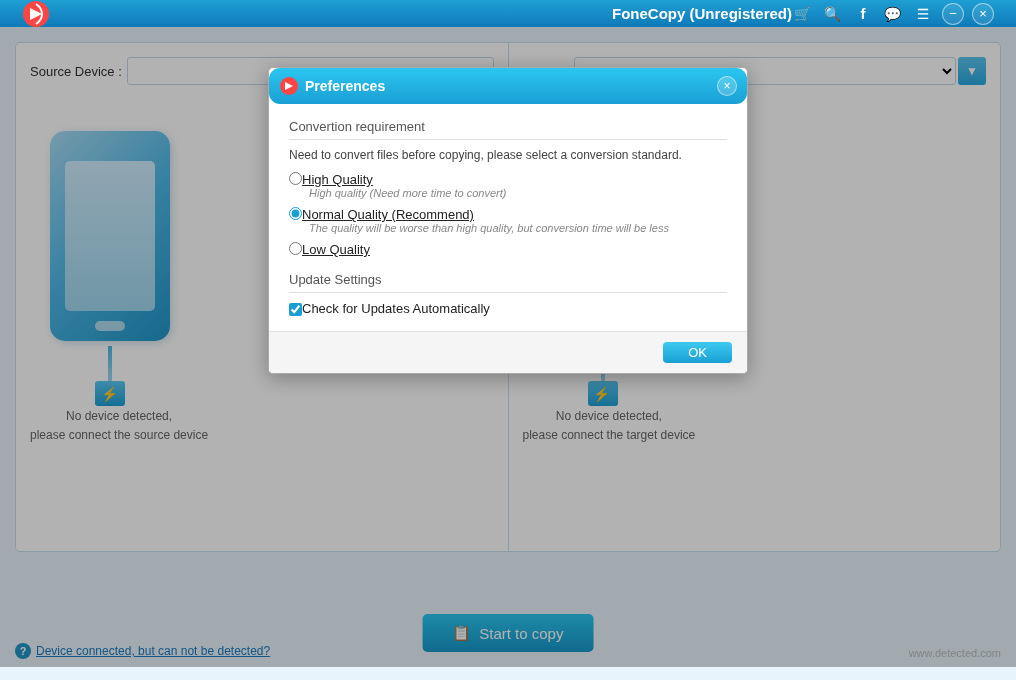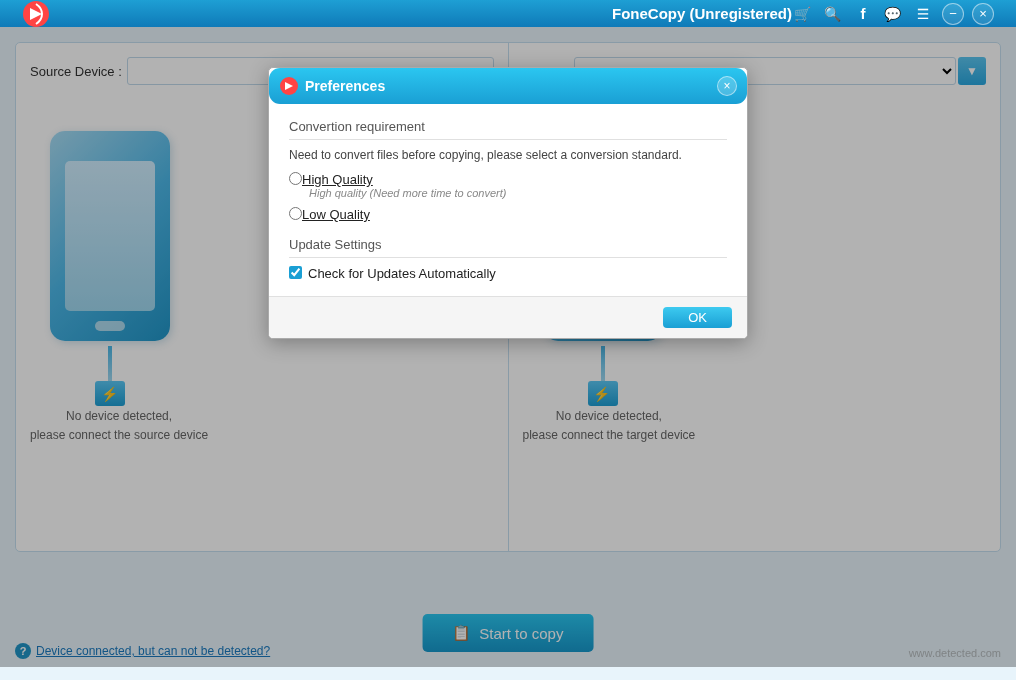--- a/index.html
+++ b/index.html
@@ -517,6 +517,13 @@
           <div class="option-desc">High quality (Need more time to convert)</div>
         </div>
 
+        <div class="radio-option">
+          <label class="radio-label">
+            <input type="radio" name="quality" checked="" style="">
+            <span>Normal Quality (Recommend)</span>
+          </label>
+          <div class="option-desc">The quality will be worse than high quality, but conversion time will be less</div>
+        </div>
 
         <div class="radio-option">
           <label class="radio-label">

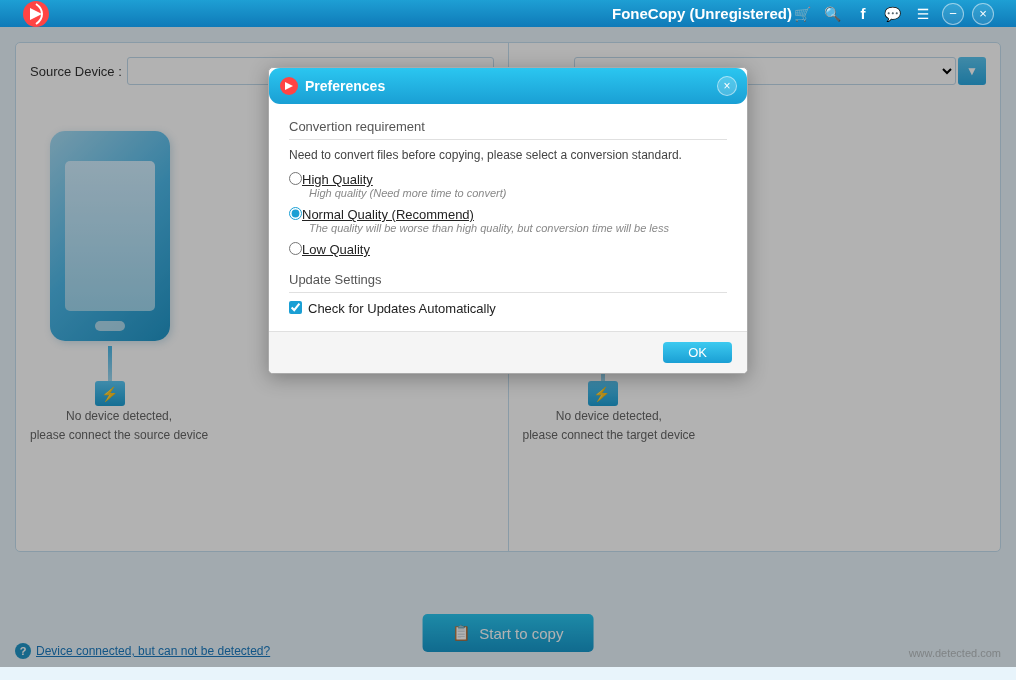--- a/index.html
+++ b/index.html
@@ -374,8 +374,7 @@
 
     .checkbox-label {
       display: flex;
-      align-items: flex-start;
-      gap: 6px;
+      align-items: flex-end;
       font-size: 13px;
       color: #222;
       cursor: pointer;

